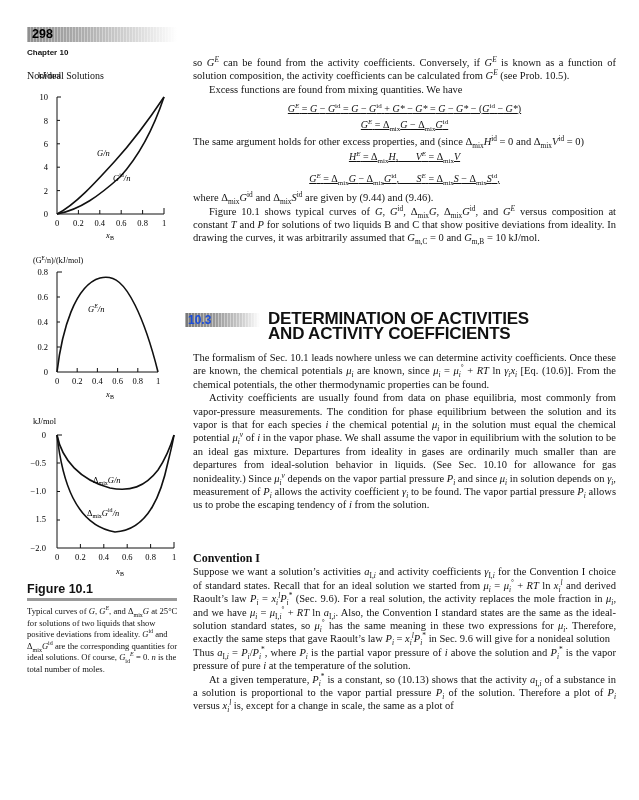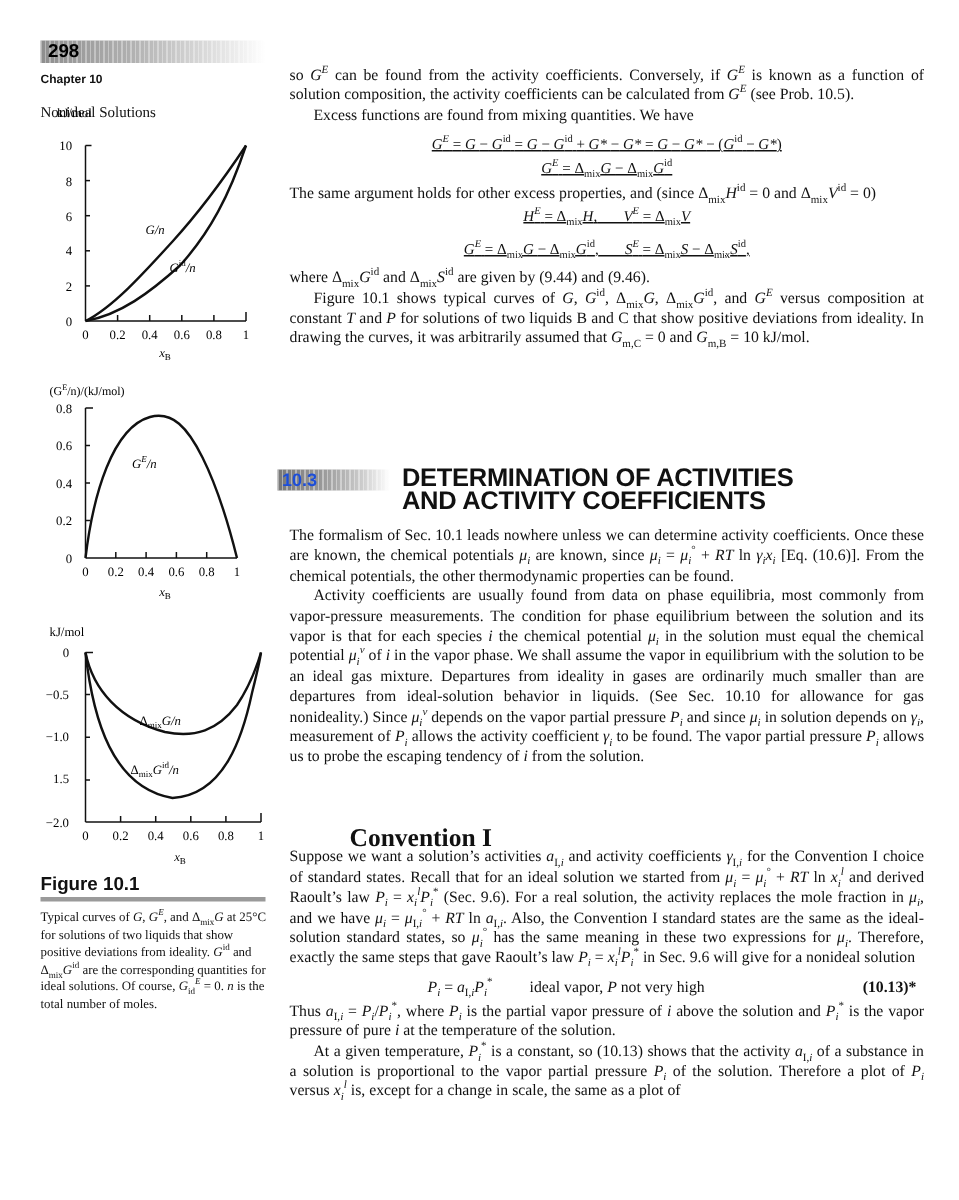--- a/index.html
+++ b/index.html
@@ -153,7 +153,7 @@
 <div class="abs figrule"></div>
 <div class="abs caption">Typical curves of <i>G</i>, <i>G</i><sup><i>E</i></sup>, and Δ<sub>mix</sub><i>G</i> at 25°C for solutions of two liquids that show positive deviations from ideality. <i>G</i><sup>id</sup> and Δ<sub>mix</sub><i>G</i><sup>id</sup> are the corresponding quantities for ideal solutions. Of course, <i>G</i><sub>id</sub><sup><i>E</i></sup> = 0. <i>n</i> is the total number of moles.</div>
 
-<div class="abs col" style="top:44px">
+<div class="abs col" style="top:56px">
   <p>so <i>G</i><sup><i>E</i></sup> can be found from the activity coefficients. Conversely, if <i>G</i><sup><i>E</i></sup> is known as a function of solution composition, the activity coefficients can be calculated from <i>G</i><sup><i>E</i></sup> (see Prob. 10.5).</p>
   <p class="indent">Excess functions are found from mixing quantities. We have</p>
   <div class="eq" style="margin-top:6px">G<sup>E</sup> <span class="r">=</span> G <span class="r">−</span> G<sup class="r">id</sup> <span class="r">=</span> G <span class="r">−</span> G<sup class="r">id</sup> <span class="r">+</span> G* <span class="r">−</span> G* <span class="r">=</span> G <span class="r">−</span> G* <span class="r">− (</span>G<sup class="r">id</sup> <span class="r">−</span> G*<span class="r">)</span></div>

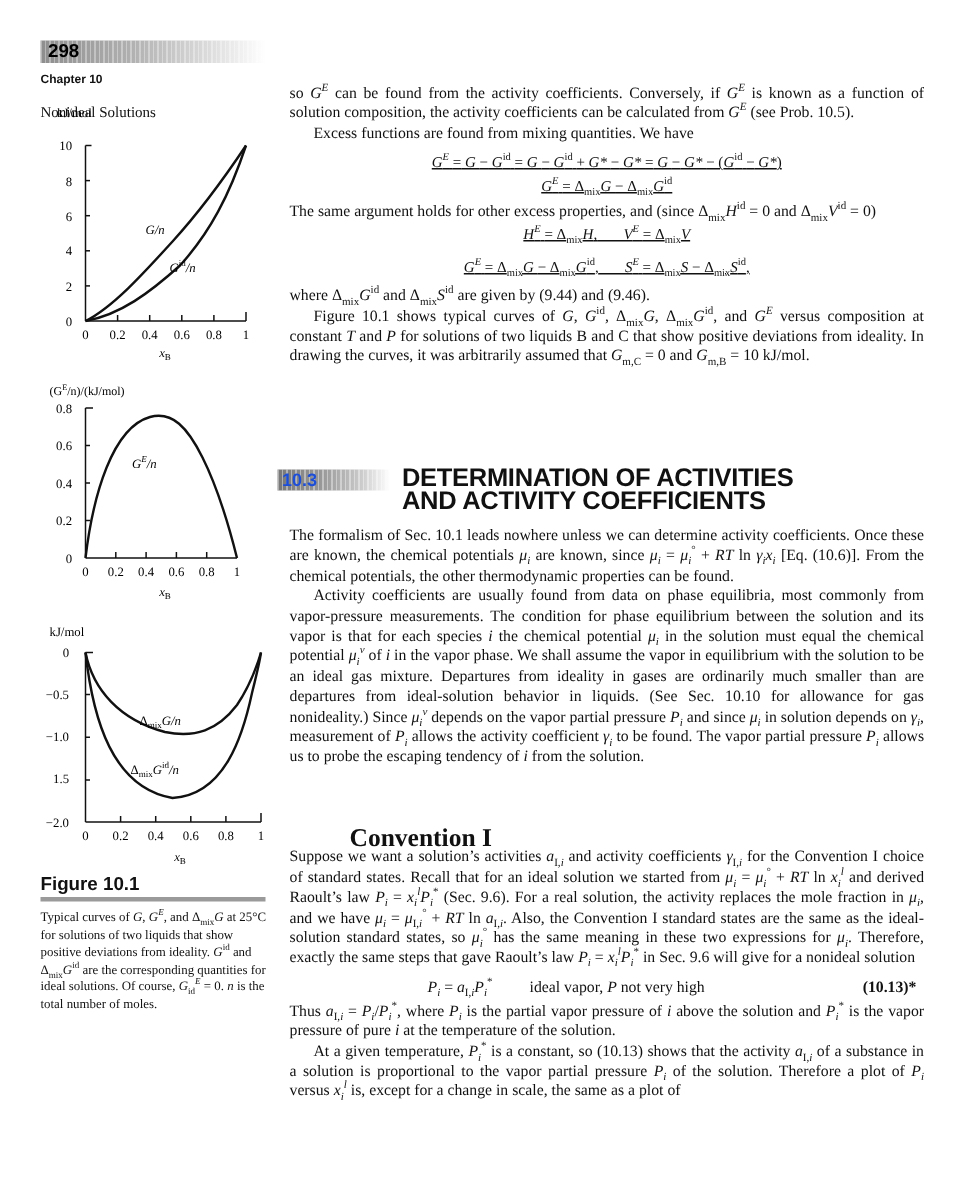--- a/index.html
+++ b/index.html
@@ -29,7 +29,7 @@
        linear-gradient(90deg,#777 0%,#999 40%,#ccc 75%,#fff 100%); }
   .secnum { left:188px; top:313px; font-family:"Liberation Sans",sans-serif; font-weight:bold; font-size:12px; line-height:14px; color:#1d4ed8; }
   .sectitle { left:268px; top:311px; font-family:"Liberation Sans",sans-serif; font-weight:bold; font-size:17px; line-height:15px; letter-spacing:-0.2px; }
-  .subhead { font-weight:bold; font-size:17px;margin-left:40px; }
+  .subhead { font-weight:bold; font-size:12px; }
 </style>
 </head>
 <body>

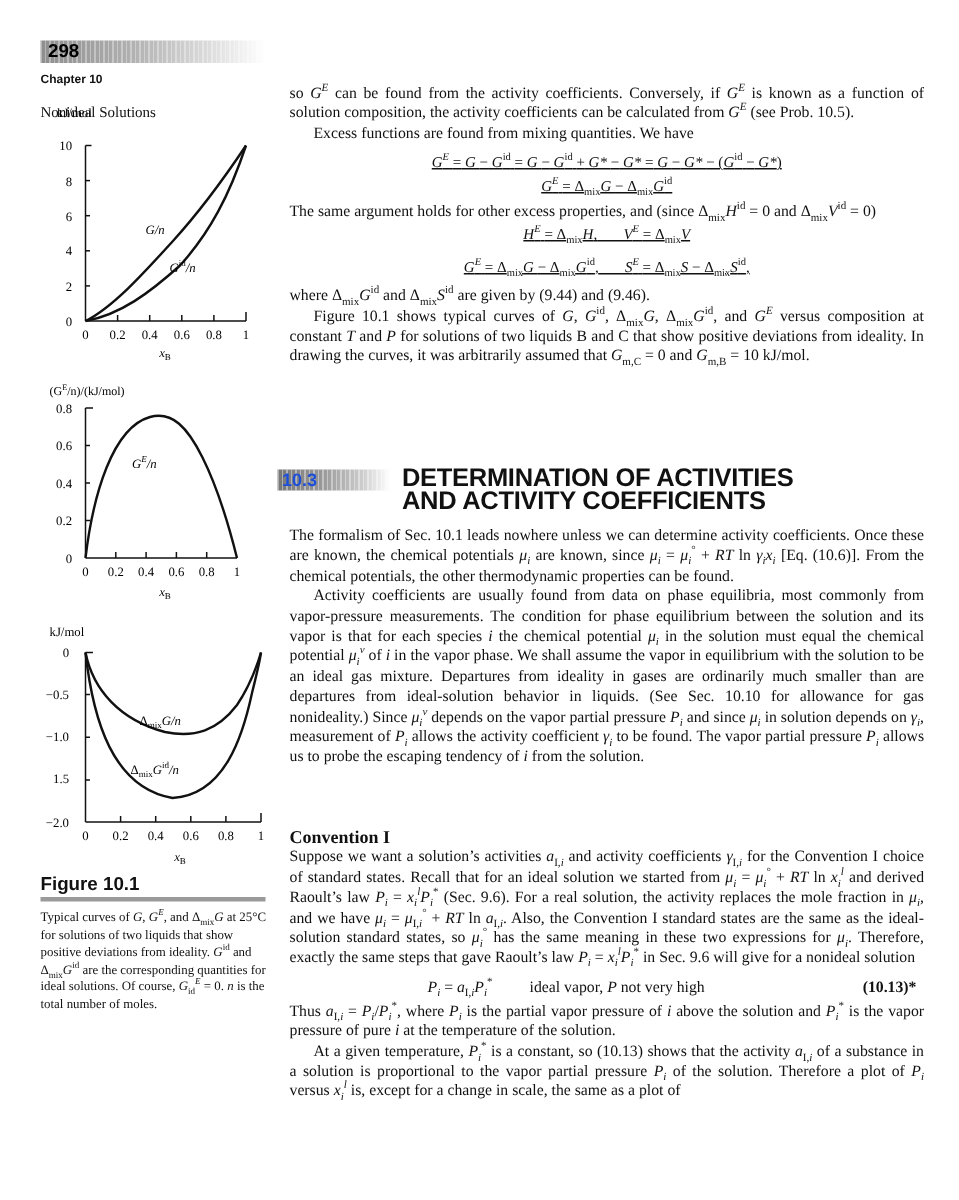--- a/index.html
+++ b/index.html
@@ -180,11 +180,6 @@
 <div class="abs col" style="top:552px">
   <div class="subhead">Convention I</div>
   <p>Suppose we want a solution’s activities <i>a</i><sub>I,<i>i</i></sub> and activity coefficients <i>γ</i><sub>I,<i>i</i></sub> for the Convention I choice of standard states. Recall that for an ideal solution we started from <i>μ<sub>i</sub></i> = <i>μ</i><sub><i>i</i></sub><sup>°</sup> + <i>RT</i> ln <i>x</i><sub><i>i</i></sub><sup><i>l</i></sup> and derived Raoult’s law <i>P<sub>i</sub></i> = <i>x</i><sub><i>i</i></sub><sup><i>l</i></sup><i>P</i><sub><i>i</i></sub><sup>*</sup> (Sec. 9.6). For a real solution, the activity replaces the mole fraction in <i>μ<sub>i</sub></i>, and we have <i>μ<sub>i</sub></i> = <i>μ</i><sub>I,<i>i</i></sub><sup>°</sup> + <i>RT</i> ln <i>a</i><sub>I,<i>i</i></sub>. Also, the Convention I standard states are the same as the ideal-solution standard states, so <i>μ</i><sub><i>i</i></sub><sup>°</sup> has the same meaning in these two expressions for <i>μ<sub>i</sub></i>. Therefore, exactly the same steps that gave Raoult’s law <i>P<sub>i</sub></i> = <i>x</i><sub><i>i</i></sub><sup><i>l</i></sup><i>P</i><sub><i>i</i></sub><sup>*</sup> in Sec. 9.6 will give for a nonideal solution</p>
-  <div style="position:relative;height:18px;margin-top:4px">
-    <span style="position:absolute;left:92px;top:2px"><i>P<sub>i</sub></i> = <i>a</i><sub>I,<i>i</i></sub><i>P</i><sub><i>i</i></sub><sup>*</sup></span>
-    <span style="position:absolute;left:160px;top:2px">ideal vapor, <i>P</i> not very high</span>
-    <span style="position:absolute;right:5px;top:2px;font-weight:bold">(10.13)*</span>
-  </div>
   <p>Thus <i>a</i><sub>I,<i>i</i></sub> = <i>P<sub>i</sub></i>/<i>P</i><sub><i>i</i></sub><sup>*</sup>, where <i>P<sub>i</sub></i> is the partial vapor pressure of <i>i</i> above the solution and <i>P</i><sub><i>i</i></sub><sup>*</sup> is the vapor pressure of pure <i>i</i> at the temperature of the solution.</p>
   <p class="indent">At a given temperature, <i>P</i><sub><i>i</i></sub><sup>*</sup> is a constant, so (10.13) shows that the activity <i>a</i><sub>I,<i>i</i></sub> of a substance in a solution is proportional to the vapor partial pressure <i>P<sub>i</sub></i> of the solution. Therefore a plot of <i>P<sub>i</sub></i> versus <i>x</i><sub><i>i</i></sub><sup><i>l</i></sup> is, except for a change in scale, the same as a plot of</p>
 </div>

